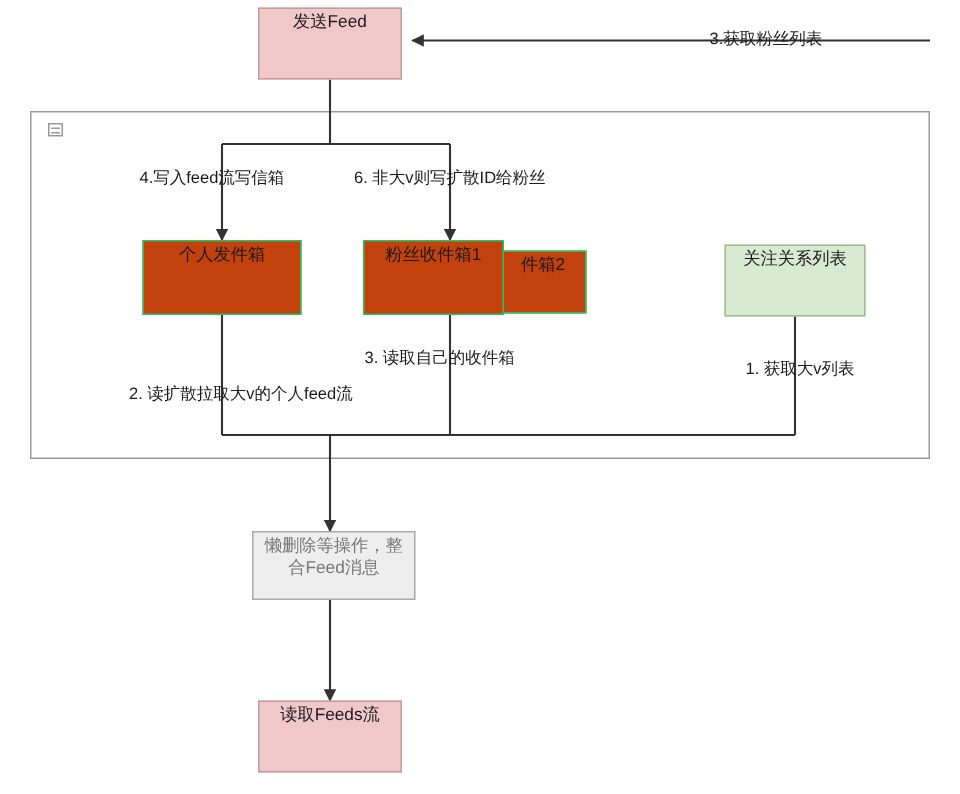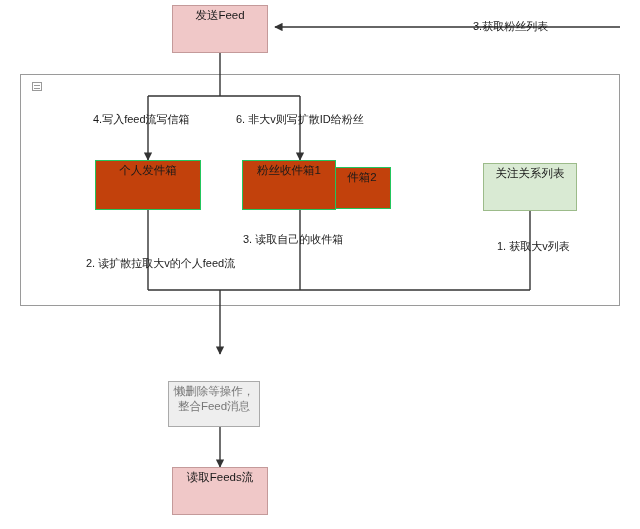--- a/index.html
+++ b/index.html
@@ -154,7 +154,7 @@
     <span>关注关系列表</span>
   </div>
 
-  <div class="node node-gray" style="left:168px; top:354px; width:92px; height:46px;margin-top:27px;">
+  <div class="node node-gray" style="left:168px; top:354px; width:109px; height:46px;">
     <span>懒删除等操作，整合Feed消息</span>
   </div>
 

